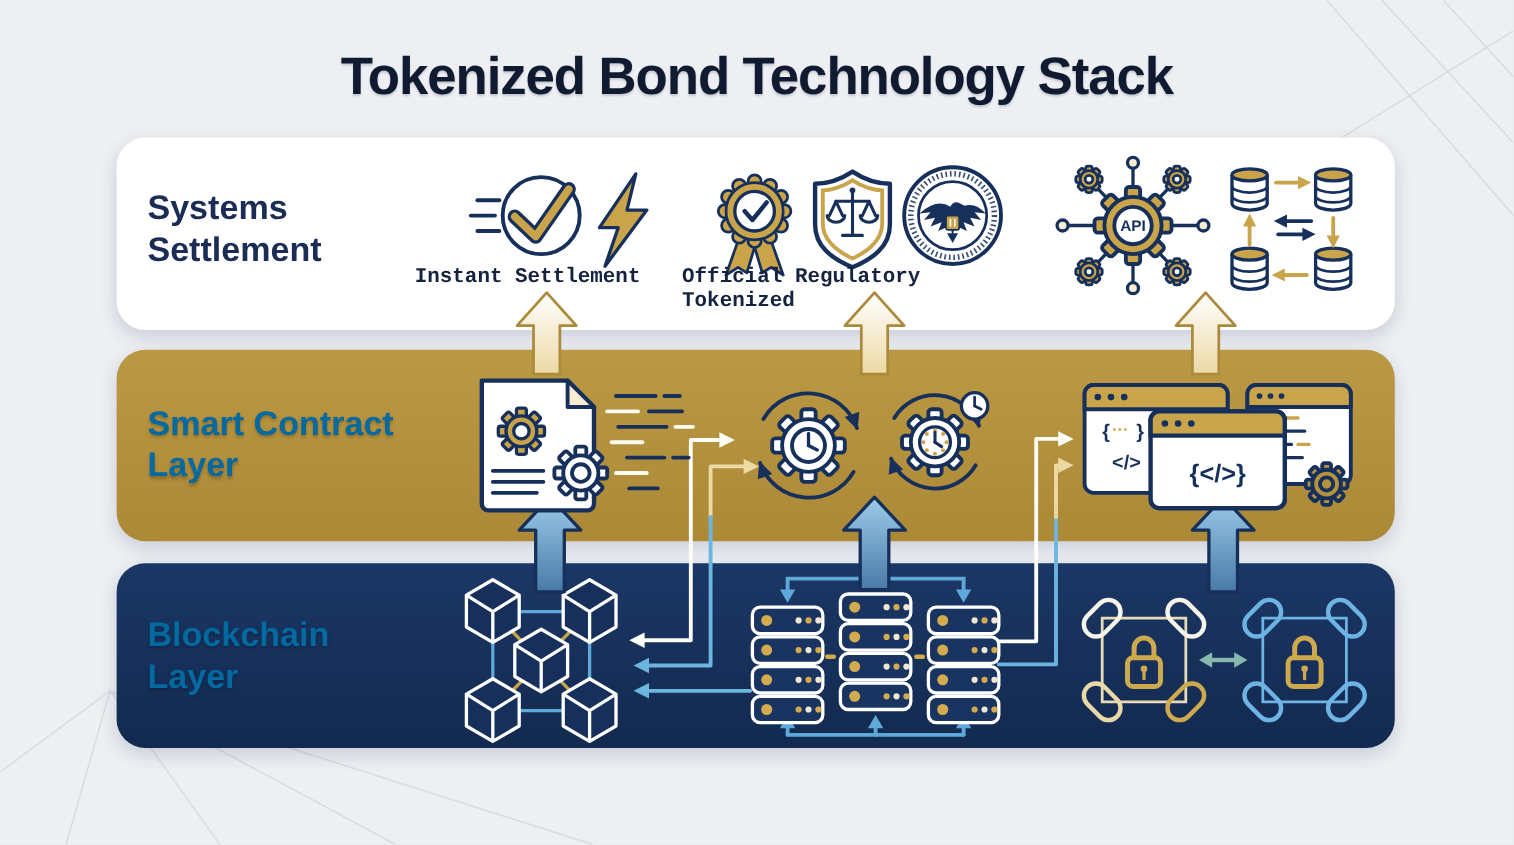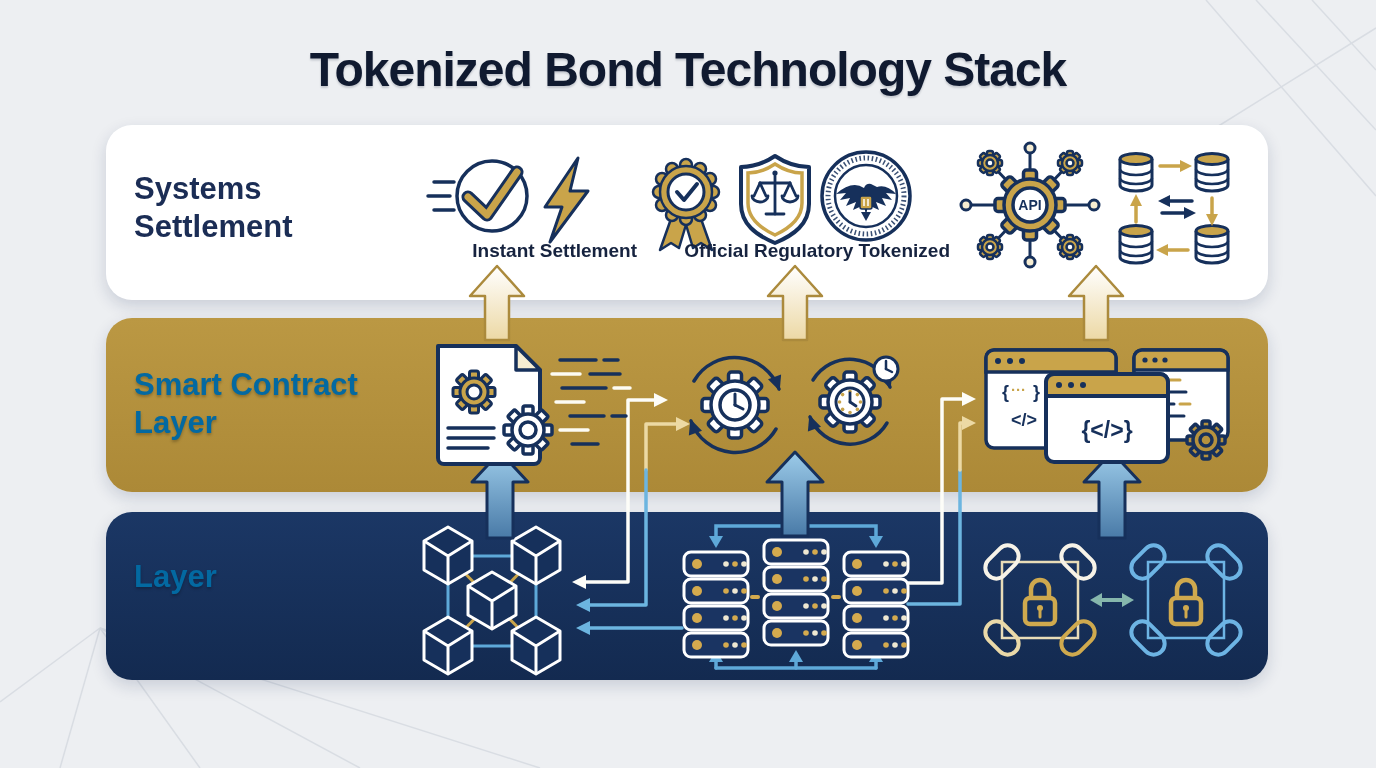--- a/index.html
+++ b/index.html
@@ -23,7 +23,7 @@
   .lbl-settlement{left:134px;top:170px;}
   .lbl-smart{left:134px;top:366px;}
   .lbl-chain{left:134px;top:558px;}
-  .caption{position:absolute;top:240px;font-size:19px;font-weight:700;color:#16233f;text-align:right;}
+  .caption{position:absolute;top:240px;font-size:19px;font-weight:700;color:#16233f;text-align:left;font-family:Liberation Mono, monospace;}
   .cap-instant{left:377px;width:260px;}
   .cap-reg{left:620px;width:330px;}
   text{font-family:"Liberation Sans","DejaVu Sans",sans-serif;}

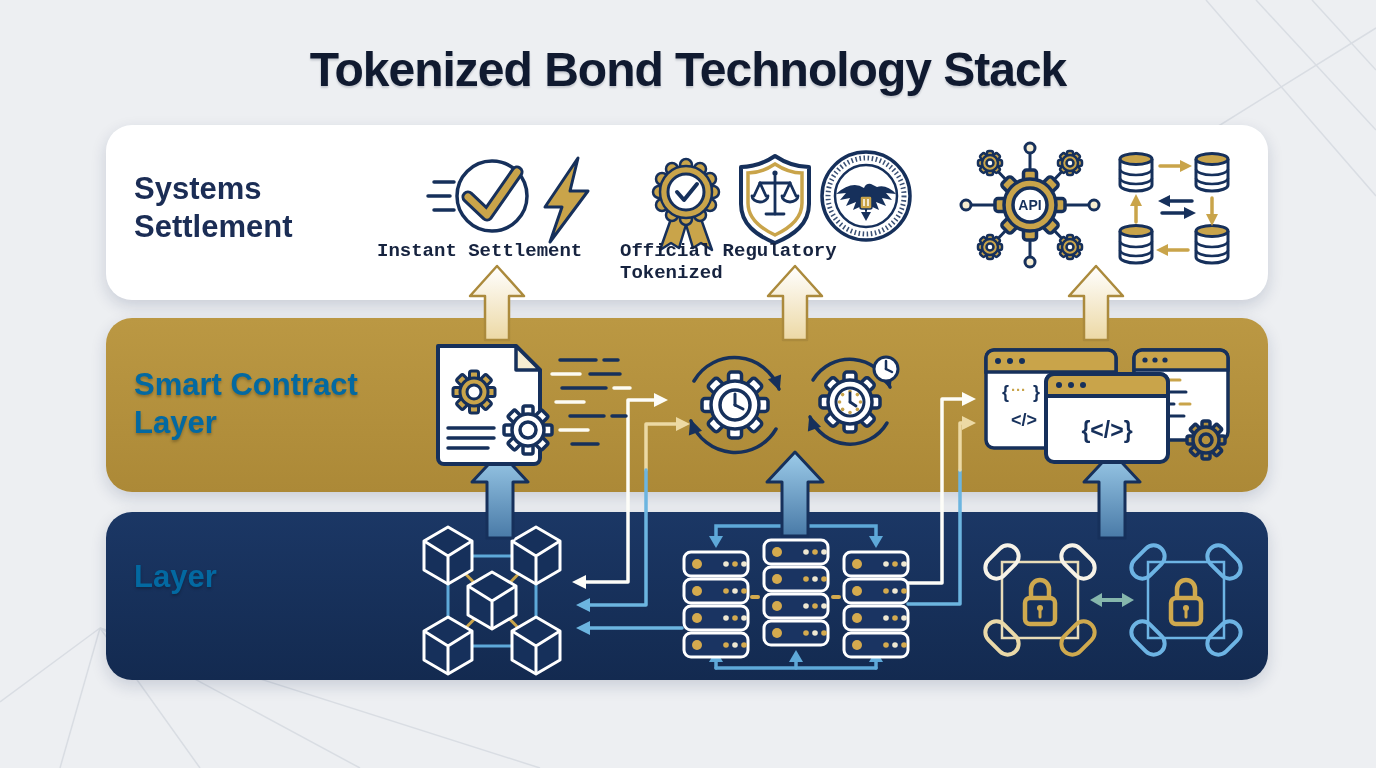--- a/index.html
+++ b/index.html
@@ -643,6 +643,7 @@
       <div>Layer</div>
     </div>
     <div class="band-label light lbl-chain">
+      <div>Blockchain</div>
       <div>Layer</div>
     </div>
 

